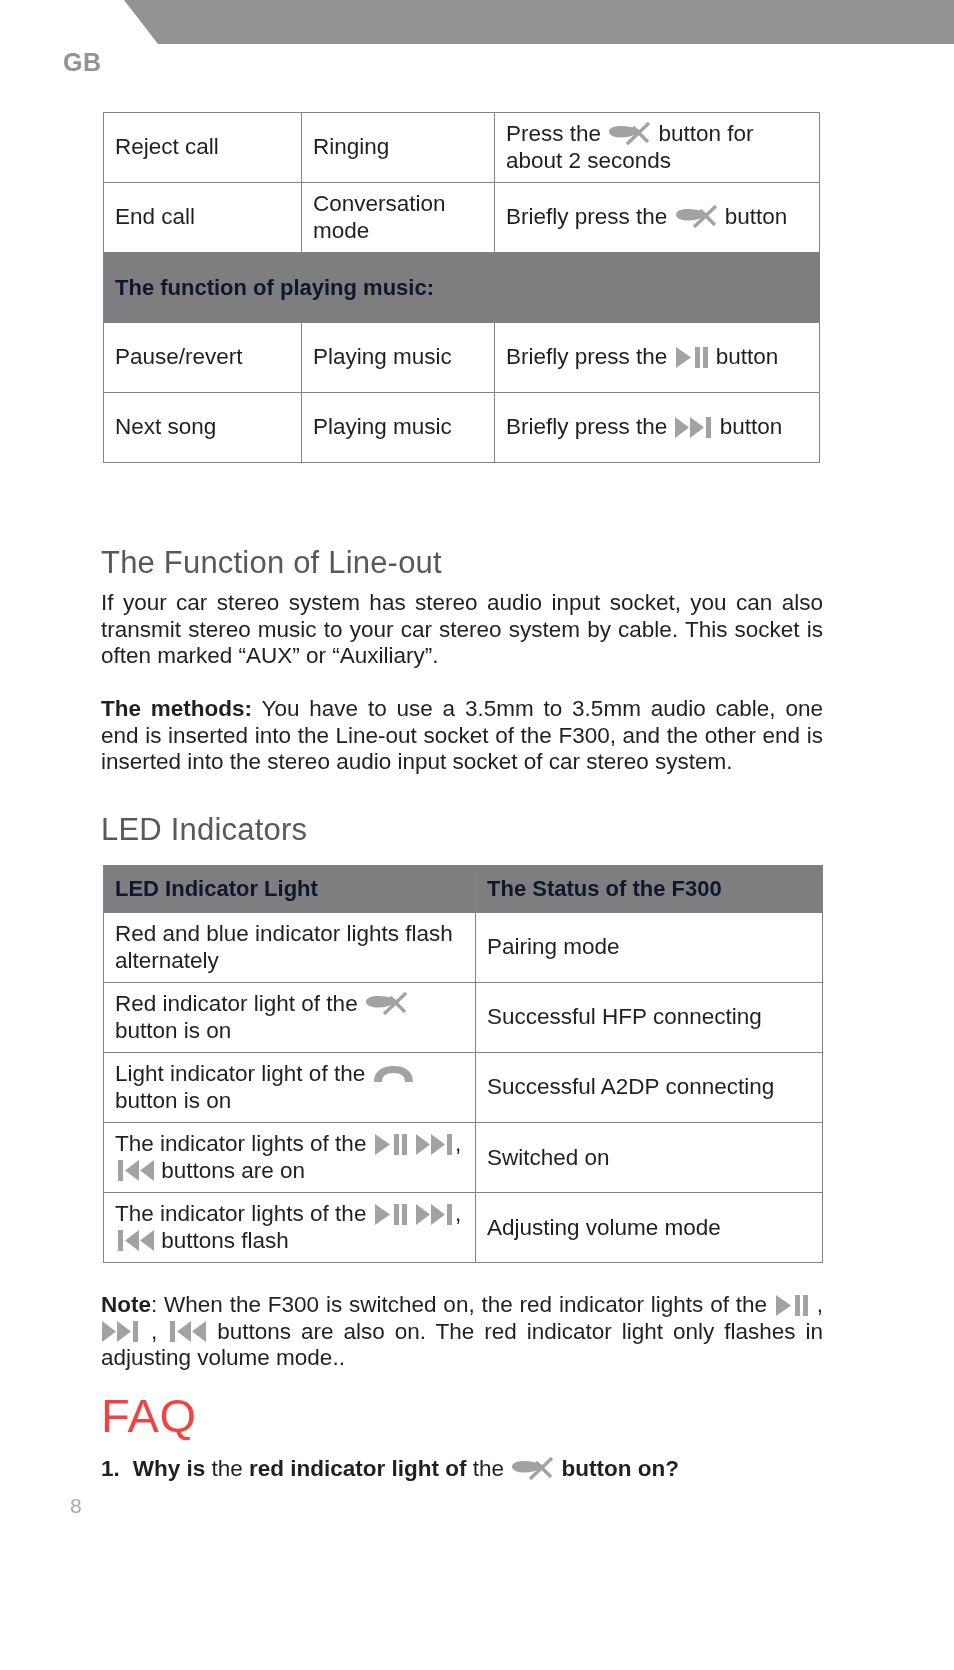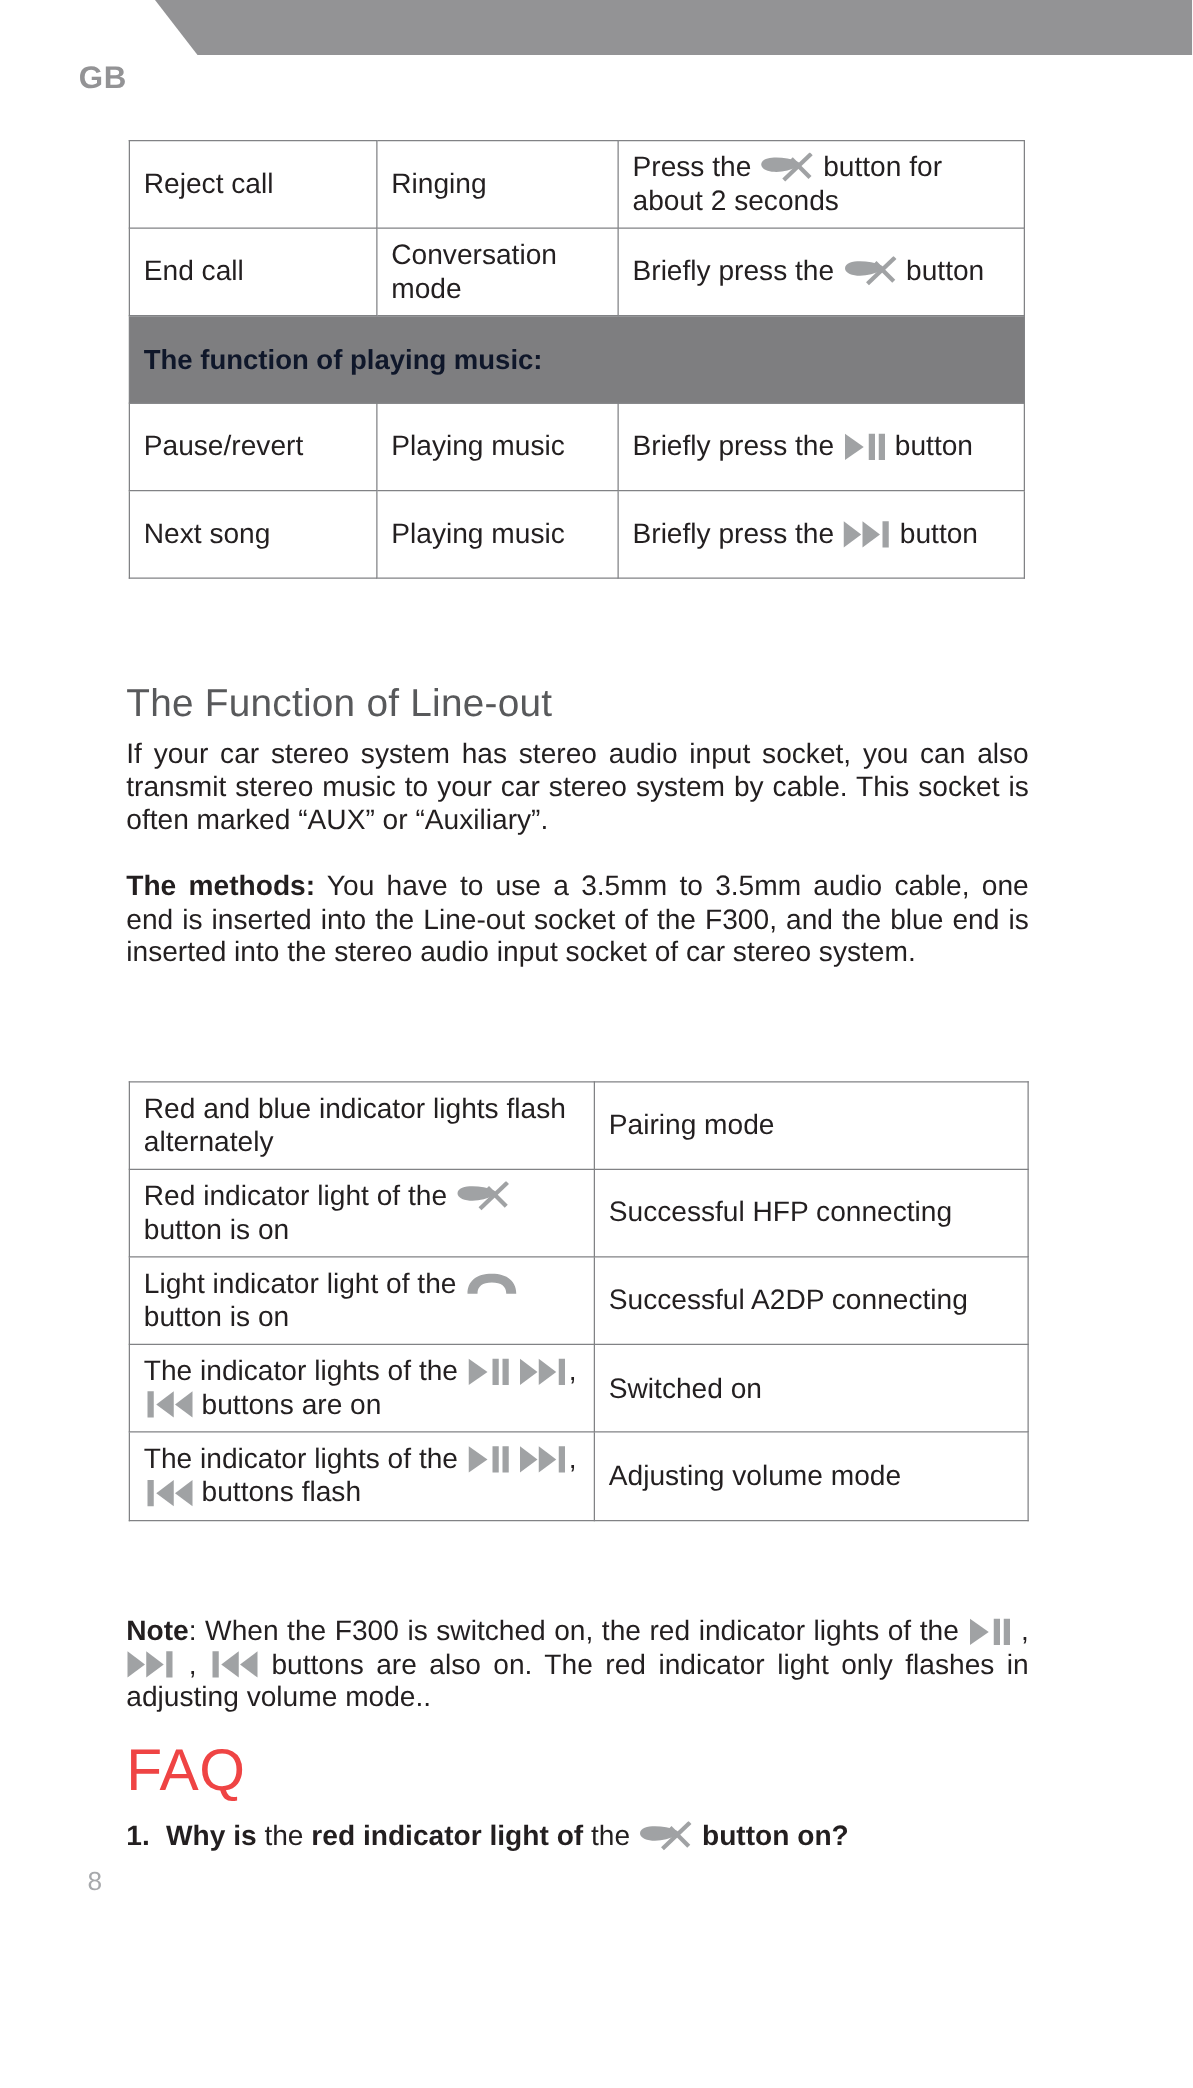--- a/index.html
+++ b/index.html
@@ -192,7 +192,7 @@
 
   <div class="h-sec" id="h-lineout">The Function of Line-out</div>
   <div class="para" id="p-lineout">If your car stereo system has stereo audio input socket, you can also transmit stereo music to your car stereo system by cable. This socket is often marked “AUX” or “Auxiliary”.</div>
-  <div class="para" id="p-methods"><b>The methods:</b><span> You have to use a 3.5mm to 3.5mm audio cable, one end is inserted into the Line-out socket of the F300, and the blue end is inserted into the stereo audio input socket of car stereo system.</span></div>
+  <div class="para" id="p-methods"><b>The methods:</b><span> You have to use a 3.5mm to 3.5mm audio cable, one end is inserted into the Line-out socket of the F300, and the other end is inserted into the stereo audio input socket of car stereo system.</span></div>
 
   <table class="tbl" id="led-table">
     <colgroup>

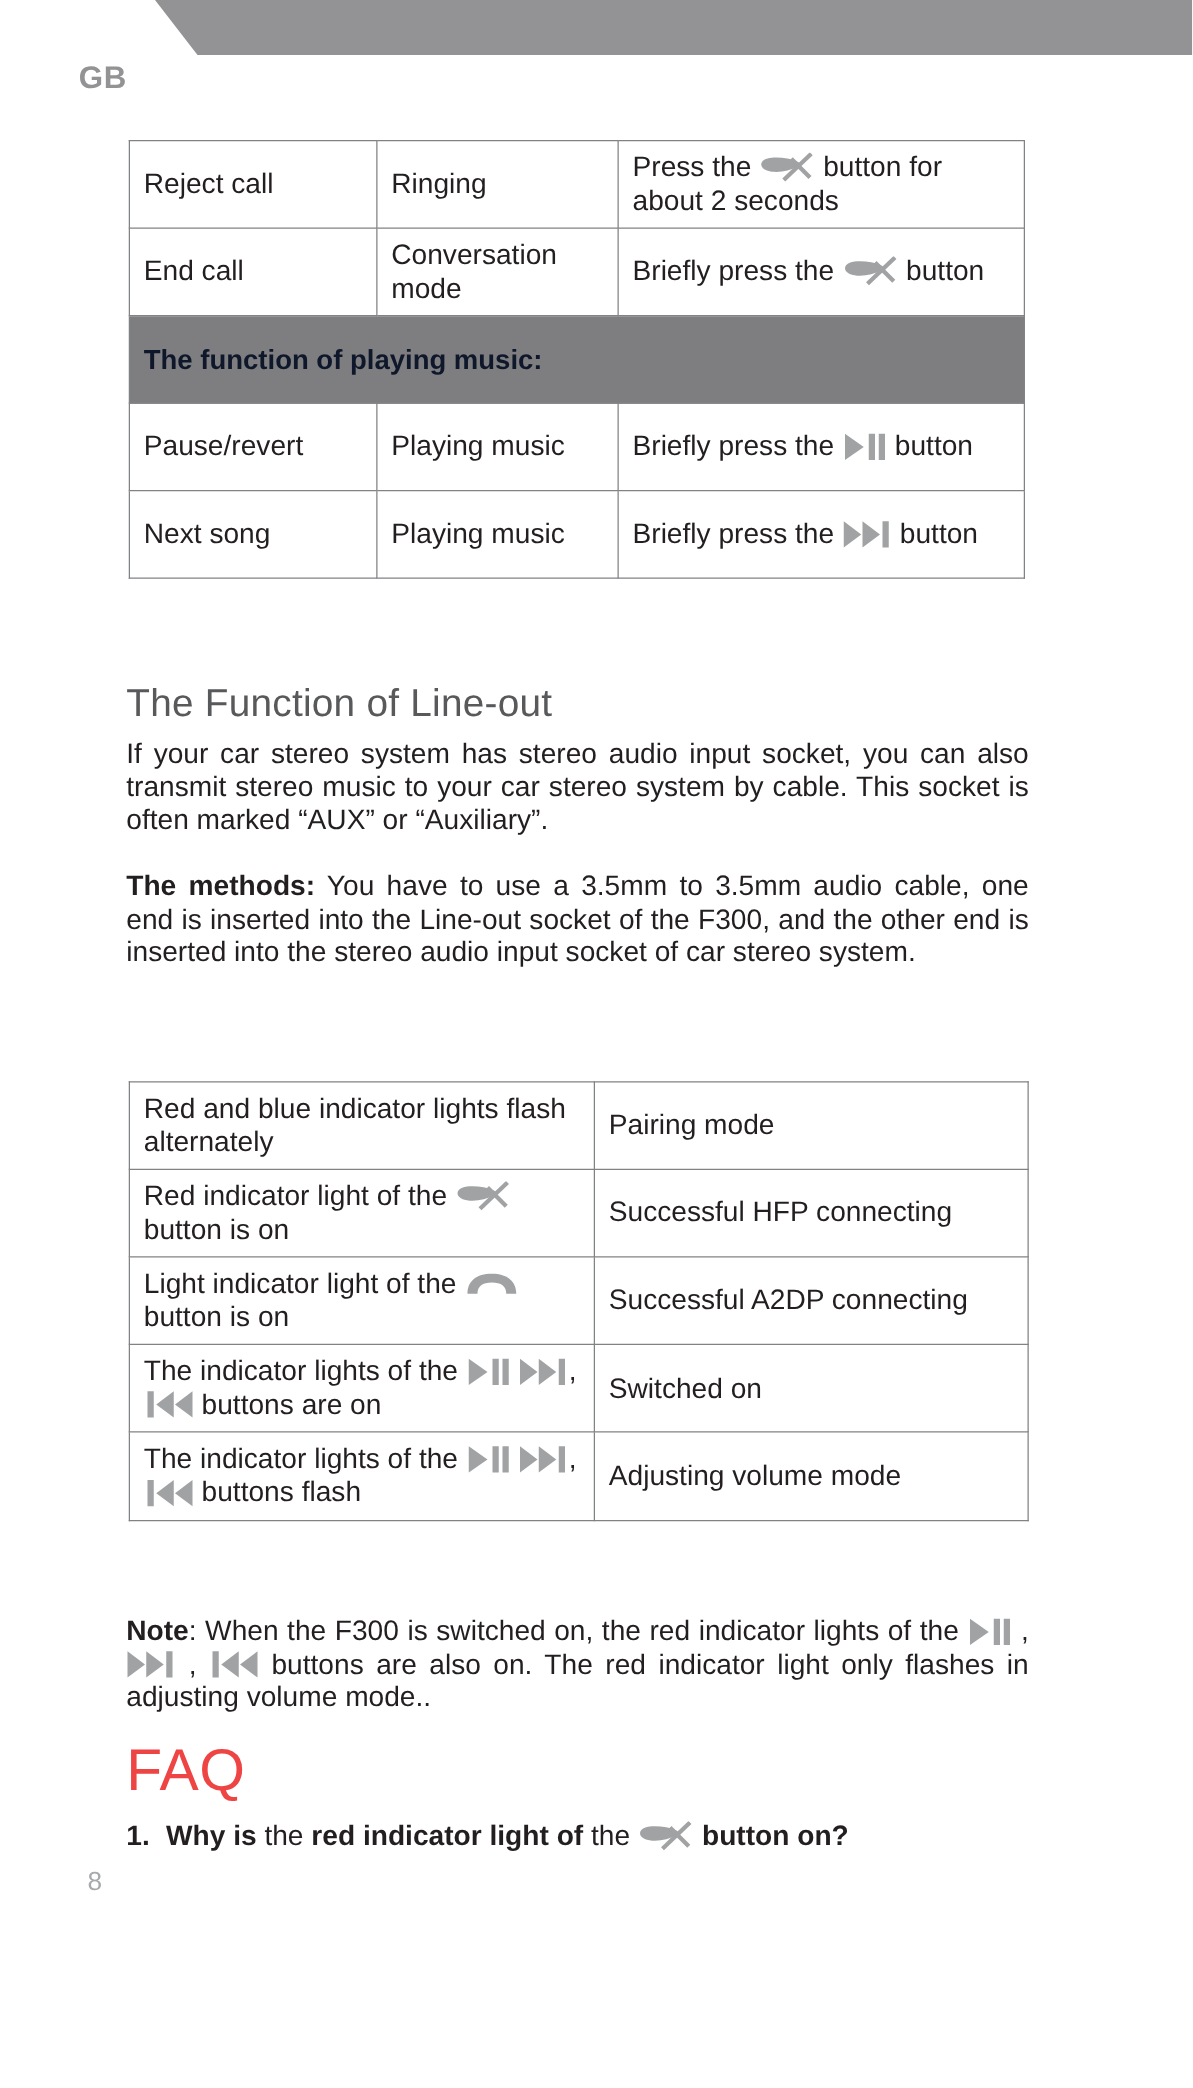--- a/index.html
+++ b/index.html
@@ -194,6 +194,7 @@
   <div class="para" id="p-lineout">If your car stereo system has stereo audio input socket, you can also transmit stereo music to your car stereo system by cable. This socket is often marked “AUX” or “Auxiliary”.</div>
   <div class="para" id="p-methods"><b>The methods:</b><span> You have to use a 3.5mm to 3.5mm audio cable, one end is inserted into the Line-out socket of the F300, and the other end is inserted into the stereo audio input socket of car stereo system.</span></div>
 
+  <div class="h-sec" id="h-led">LED Indicators</div>
   <table class="tbl" id="led-table">
     <colgroup>
         <col class="l1">

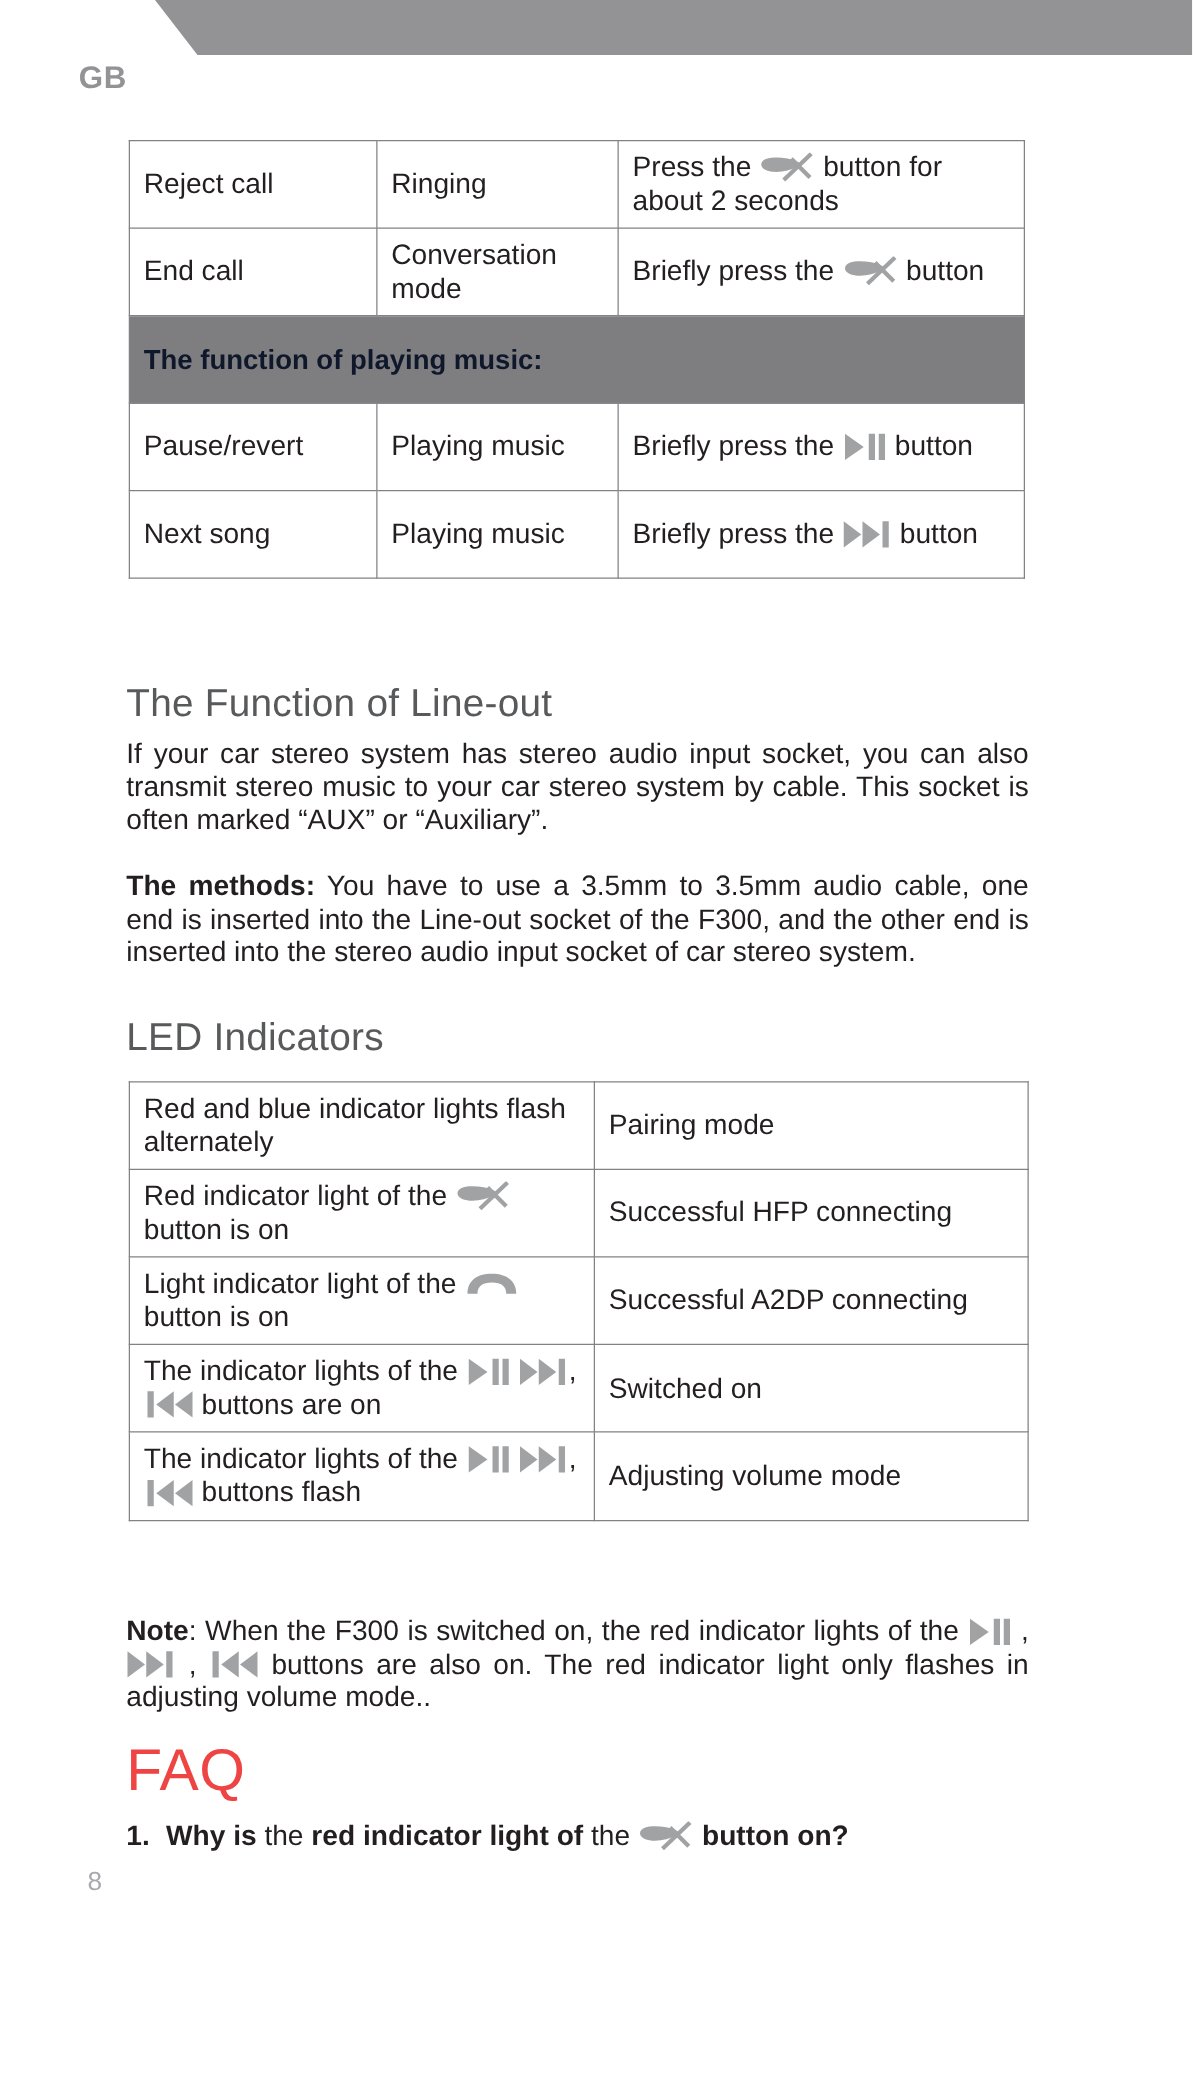--- a/index.html
+++ b/index.html
@@ -201,6 +201,10 @@
         <col class="l2">
       </colgroup>
     <tbody id="led-table-body">
+        <tr class="hdr-row">
+          <th>LED Indicator Light</th>
+          <th>The Status of the F300</th>
+        </tr>
         <tr>
           <td><span>Red and blue indicator lights flash alternately</span></td>
           <td>Pairing mode</td>

